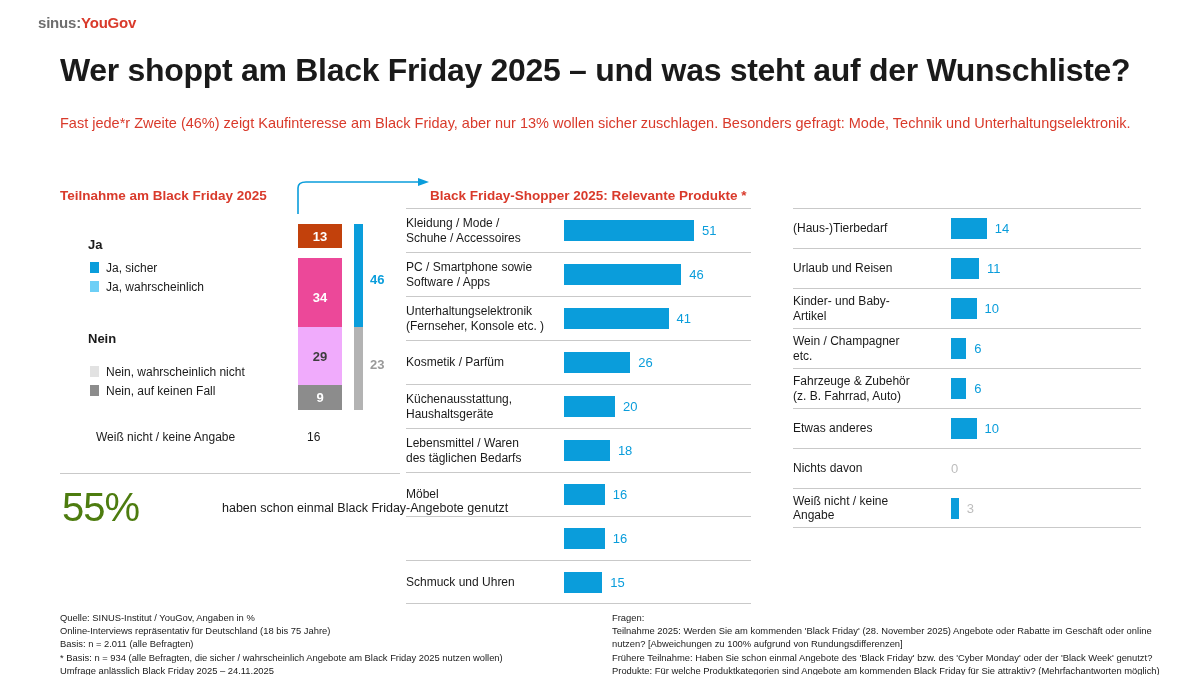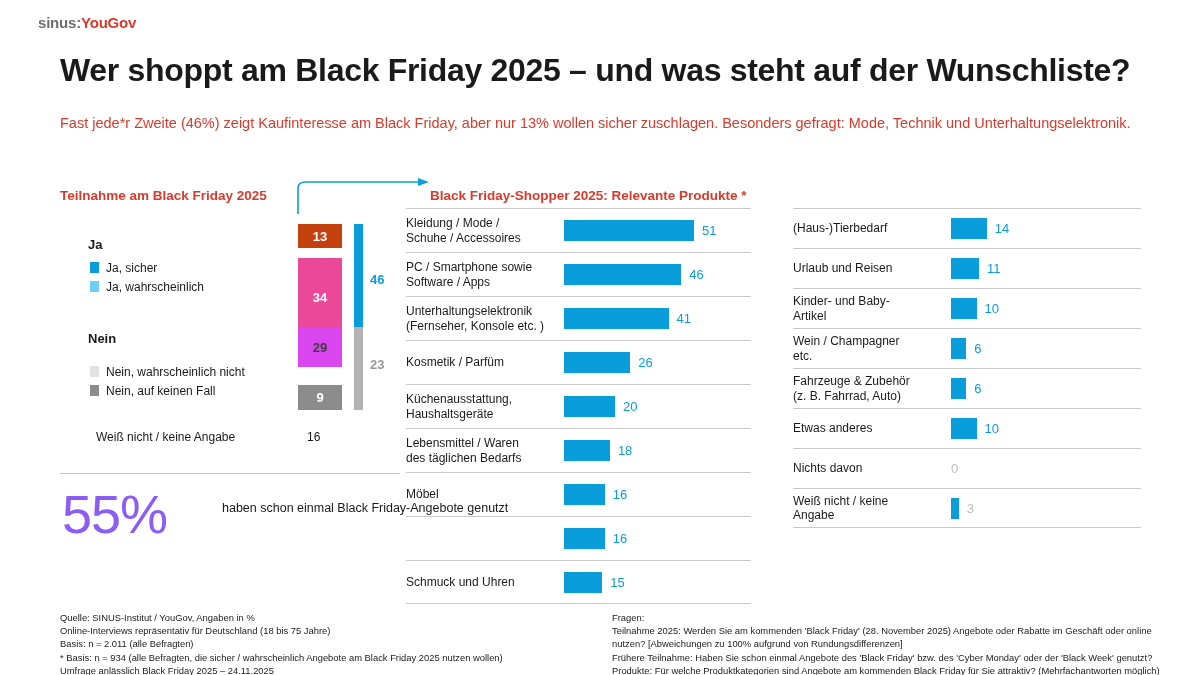--- a/index.html
+++ b/index.html
@@ -239,7 +239,7 @@
   <div class="seg" style="top:14px; height:24px; background:#c2410c; color:#ffffff;">13</div>
   <div class="seg" style="top:48px; height:78px; background:#ec4899; color:#ffffff;">34</div>
 
-  <div class="seg" style="top:117px; height:40px; background:#d946ef; color:#3d3d3d;">29</div>
+  <div class="seg" style="top:117px; height:58px; background:#f0abfc; color:#3d3d3d;">29</div>
   <div class="seg" style="top:175px; height:25px; background:#8c8c8c; color:#ffffff;">9</div>
 
   <div class="total-bar" style="left:294px; top:14px; height:112px; background:#0a9ddb;"></div>

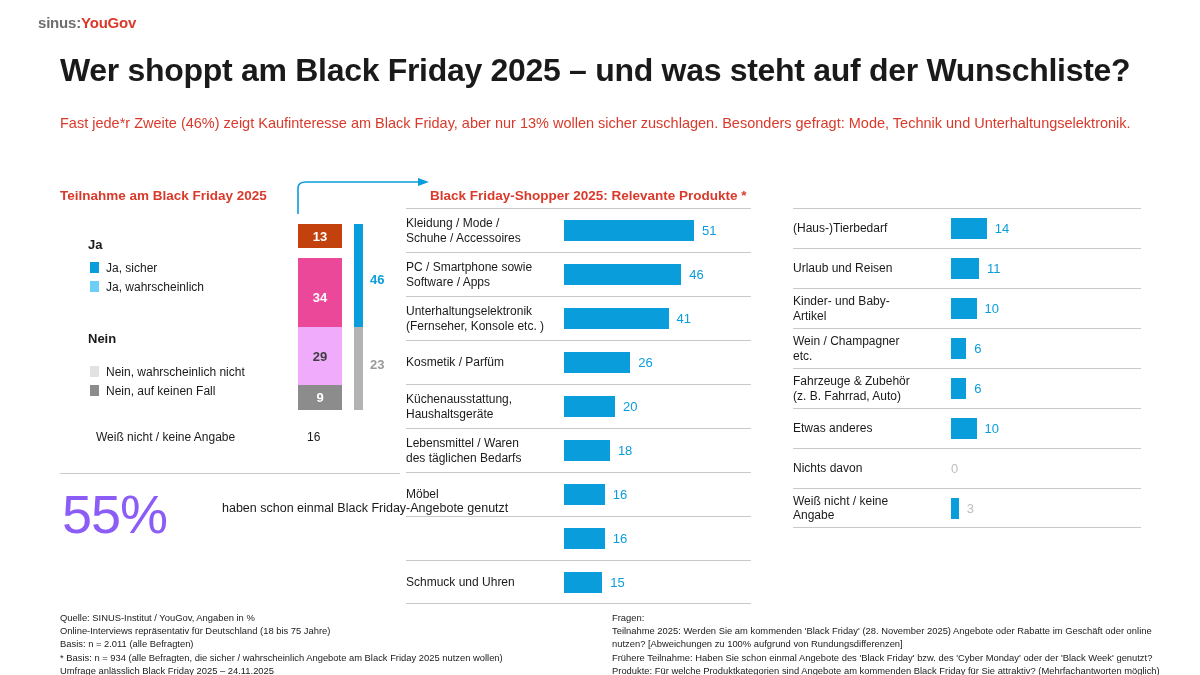--- a/index.html
+++ b/index.html
@@ -125,8 +125,8 @@
     position: absolute;
     left: 62px;
     top: 487px;
-    font-size: 54px;
-    color: #8b5cf6;
+    font-size: 40px;
+    color: #4d7c0f;
     font-weight: normal;
     letter-spacing: -1px;
     line-height: 1;

